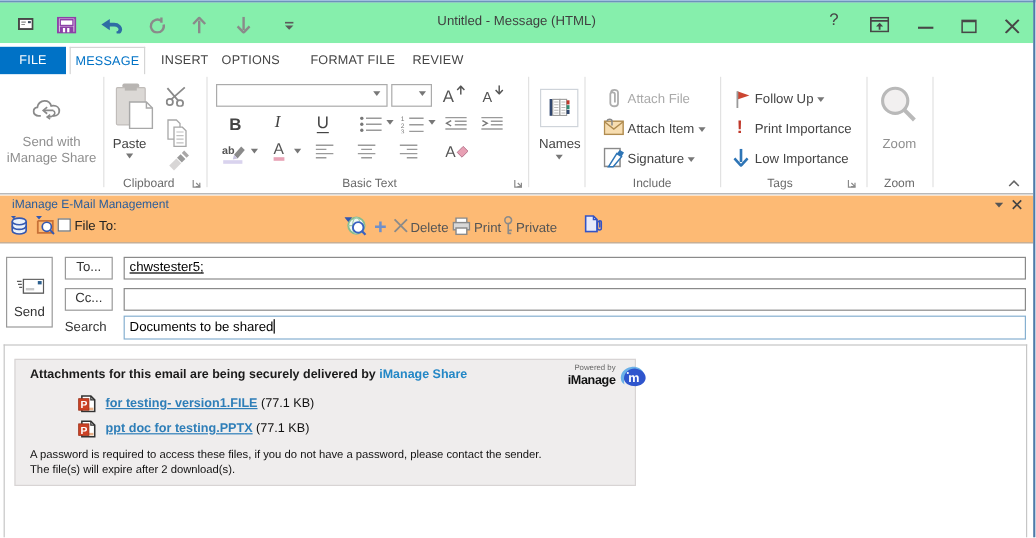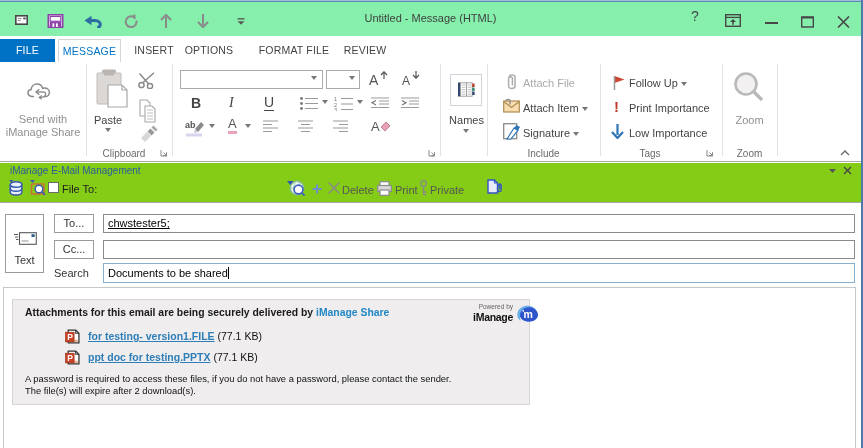--- a/index.html
+++ b/index.html
@@ -122,6 +122,7 @@
   <div class="gsep" style="left:722px;"></div>
   <div class="gsep" style="left:777px;"></div>
   <div class="glabel" style="left:81px;width:86px;">Clipboard</div>
+  <div class="glabel" style="left:178px;width:260px;">Basic Text</div>
   <div class="glabel" style="left:487px;width:113px;">Include</div>
   <div class="glabel" style="left:600px;width:100px;">Tags</div>
   <div class="glabel" style="left:722px;width:55px;">Zoom</div>

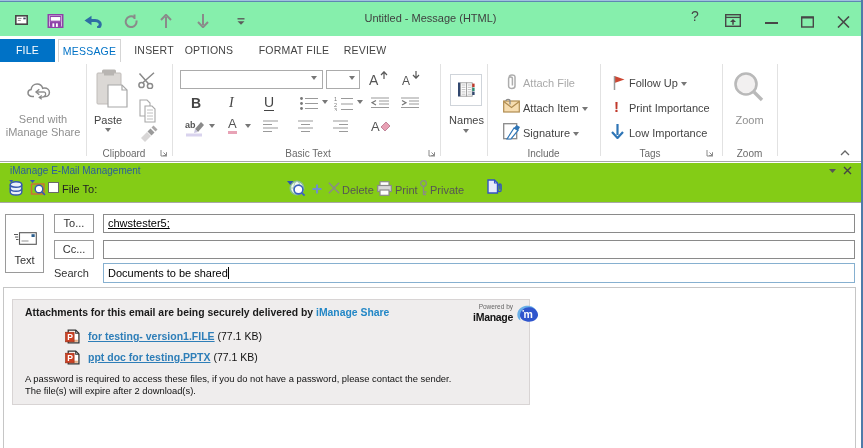--- a/index.html
+++ b/index.html
@@ -30,7 +30,7 @@
 .darr { display:inline-block; width:0; height:0; border-left:3px solid transparent;
   border-right:3px solid transparent; border-top:4px solid #777; vertical-align:middle; }
 
-#imtoolbar { position:absolute; left:0; top:163px; width:861px; height:40px; background:#84cc16;
+#imtoolbar { position:absolute; left:0; top:163px; width:861px; height:40px; background:#fdba74;
   border-bottom:1px solid #a8a8a8;}
 #imtitle { position:absolute; left:10px; top:2px; font-size:10px; color:#2b5d9b; }
 

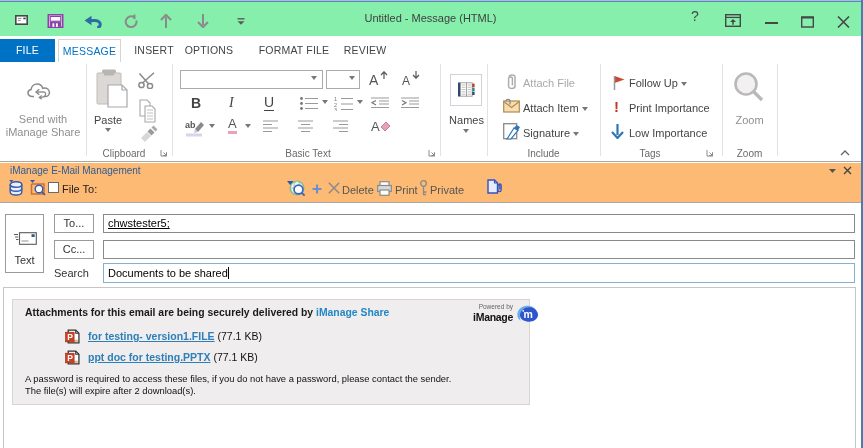--- a/index.html
+++ b/index.html
@@ -367,7 +367,7 @@
       <line x1="1" y1="5" x2="4.2" y2="5" stroke="#5a5a5a"></line>
       <line x1="2" y1="7.5" x2="4.5" y2="7.5" stroke="#5a5a5a"></line>
     </svg>
-    <div style="position:absolute;left:0;bottom:6px;width:100%;font-size:11px;color:#333;">Text</div>
+    <div style="position:absolute;left:0;bottom:6px;width:100%;font-size:11px;color:#333;">Send</div>
   </div>
   <div class="hbtn" style="left:54px;top:11px;width:40px;height:19px;line-height:17px;">To...</div>
   <div class="hbtn" style="left:54px;top:37px;width:40px;height:19px;line-height:17px;">Cc...</div>

